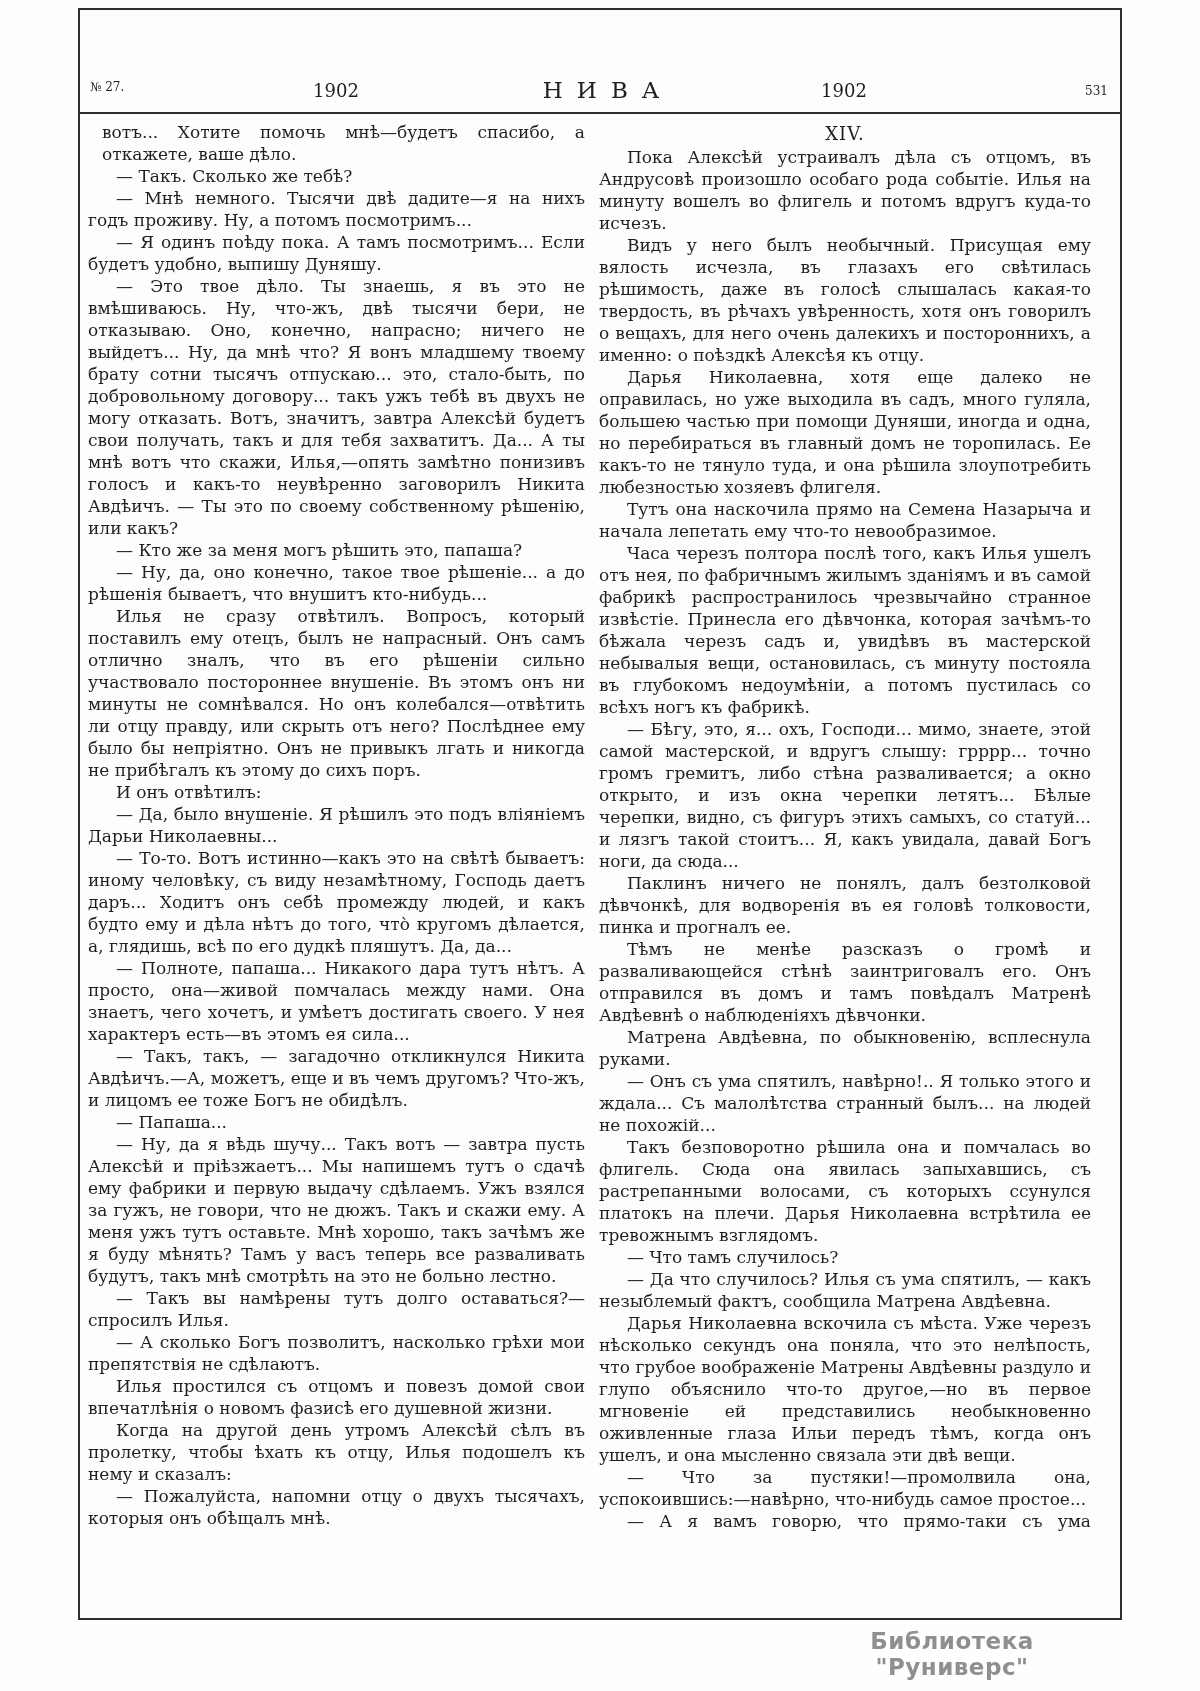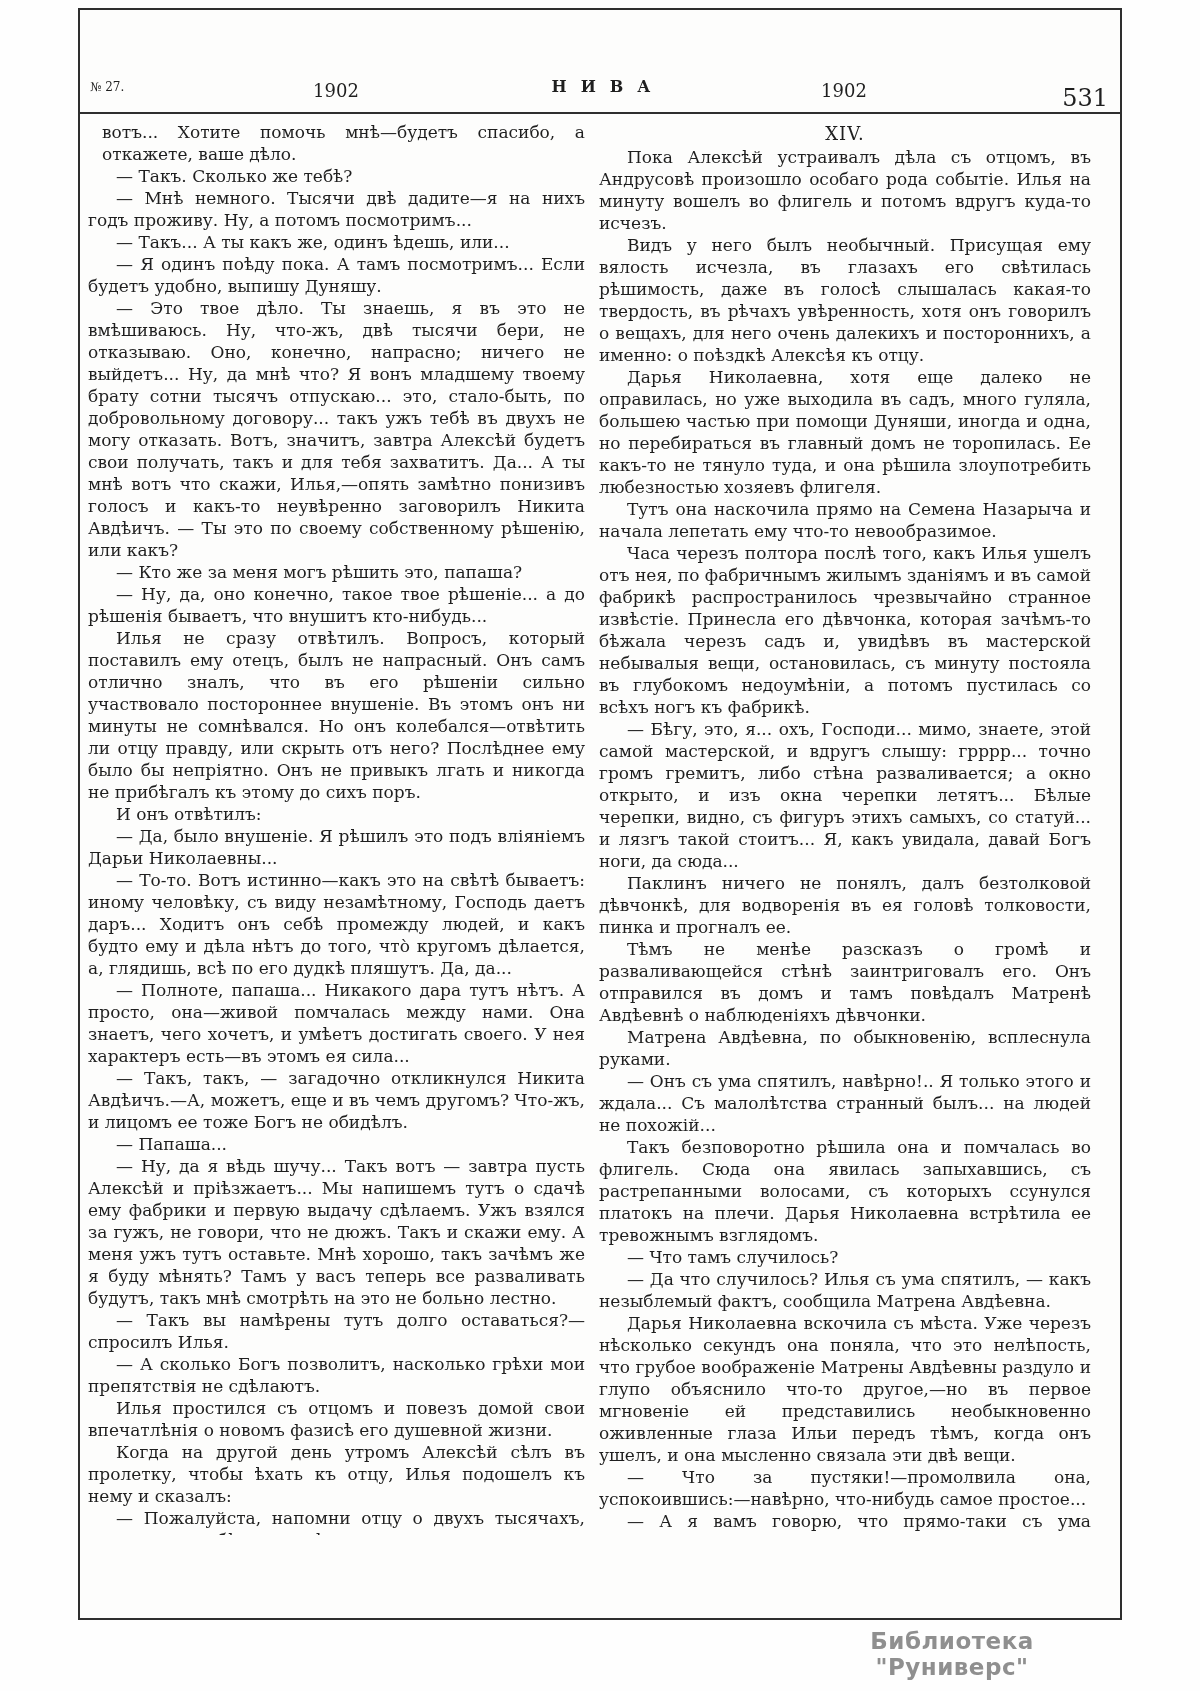--- a/index.html
+++ b/index.html
@@ -19,7 +19,7 @@
   .issue   { position:absolute; left:12px;  top:6px;  font-size:12px; }
   .year-left  { position:absolute; left:208px; top:6px; width:100px; text-align:center; font-size:18px; }
   .masthead   { position:absolute; left:0; right:0; top:3px; text-align:center;
-                font-size:16px; letter-spacing:14px; padding-left:16px;font-weight:bold; }
+                font-size:23px; letter-spacing:14px; padding-left:16px; }
   .year-right { position:absolute; left:716px; top:6px; width:100px; text-align:center; font-size:18px; }
   .pageno  { position:absolute; right:14px; top:10px; font-size:24px; }
   .header-rule {

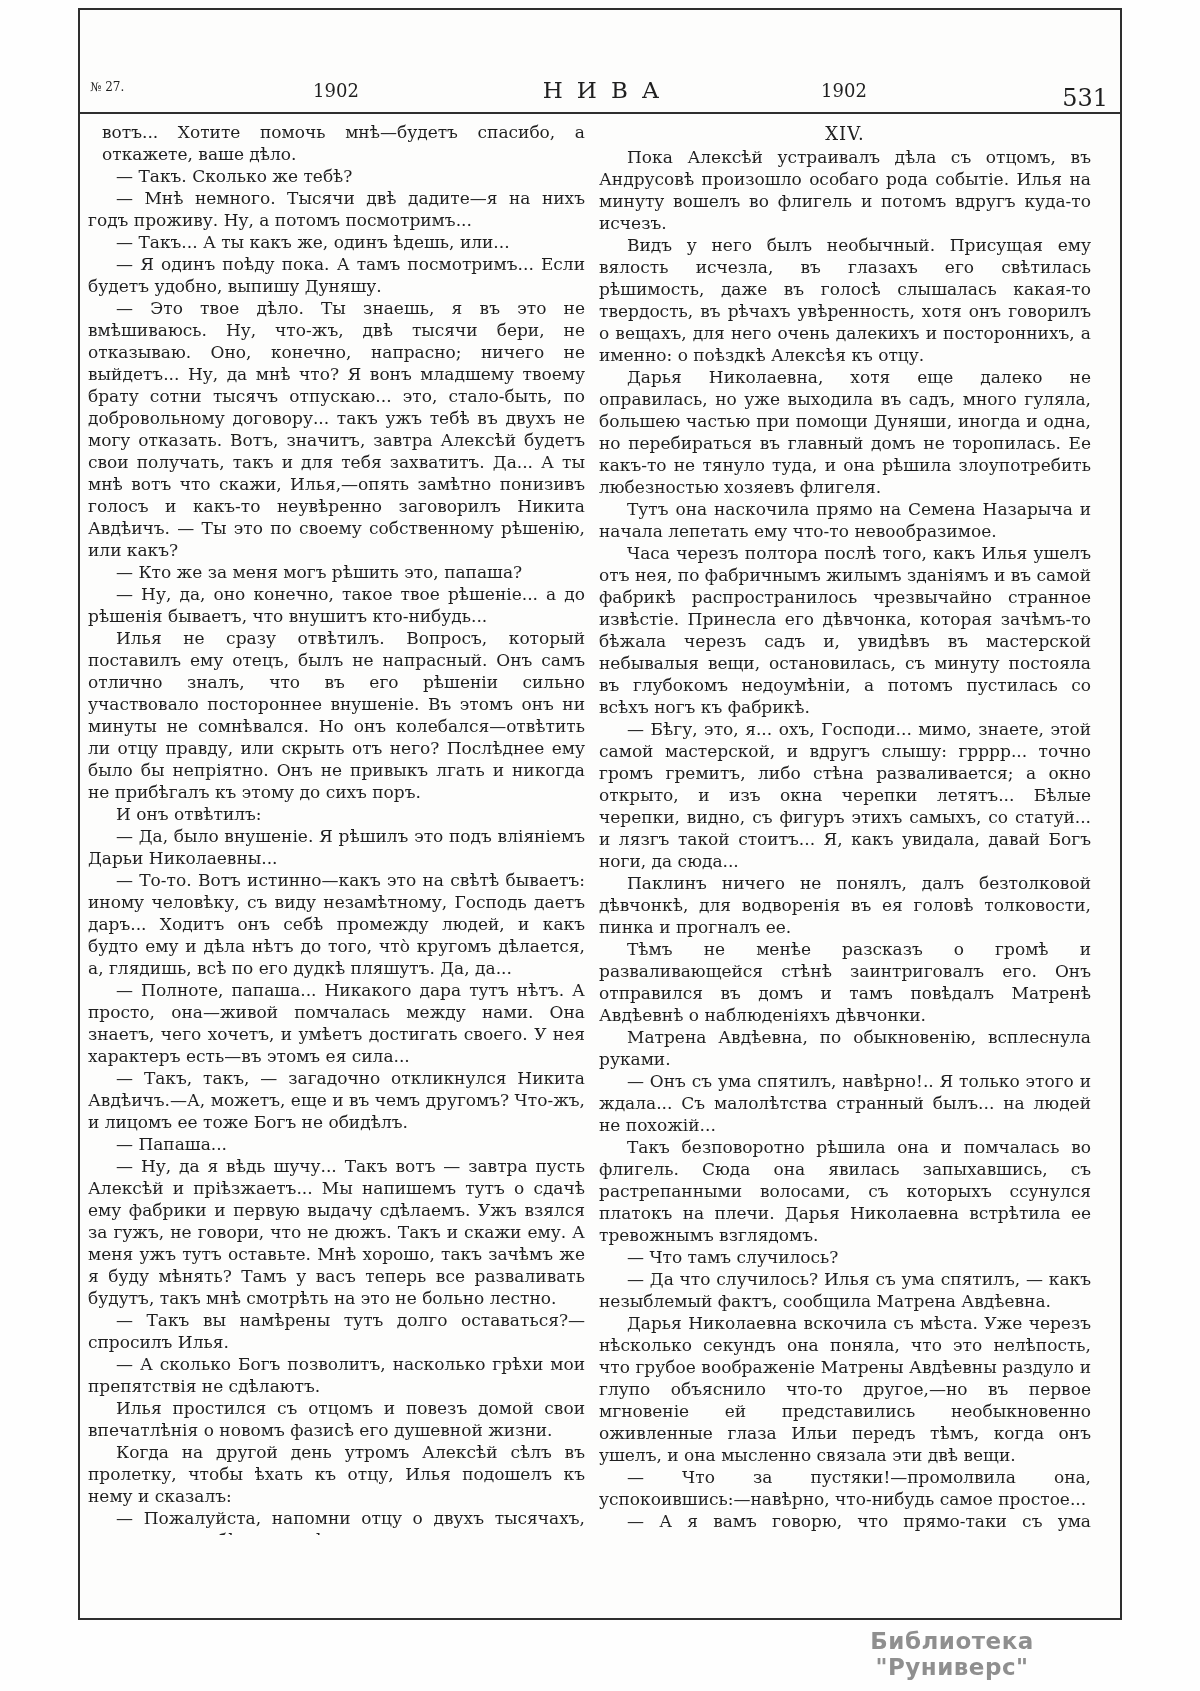--- a/index.html
+++ b/index.html
@@ -21,7 +21,7 @@
   .masthead   { position:absolute; left:0; right:0; top:3px; text-align:center;
                 font-size:23px; letter-spacing:14px; padding-left:16px; }
   .year-right { position:absolute; left:716px; top:6px; width:100px; text-align:center; font-size:18px; }
-  .pageno  { position:absolute; right:14px; top:10px; font-size:24px; }
+  .pageno  { position:absolute; right:14px; top:10px; font-size:12px; }
   .header-rule {
     position:absolute; left:78px; top:112px; width:1044px; height:2px;
     background:#2e2e2e;

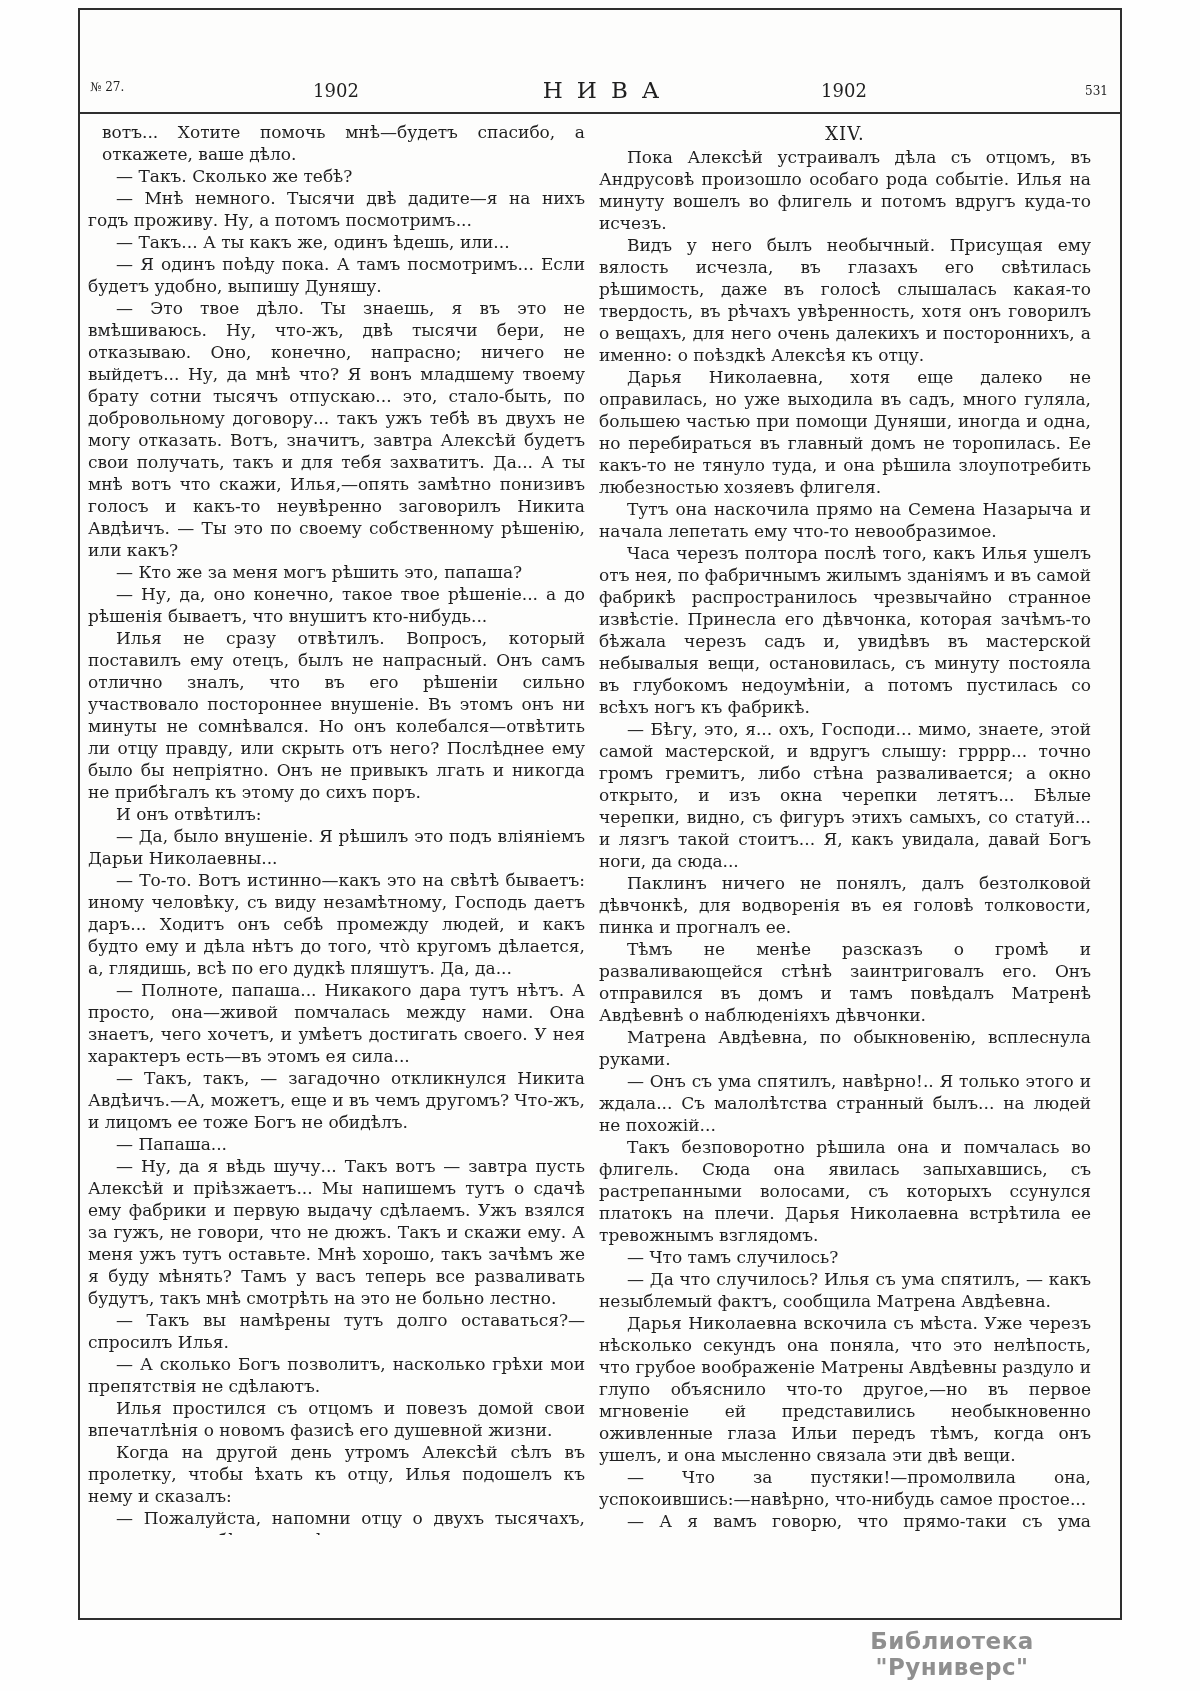--- a/index.html
+++ b/index.html
@@ -60,7 +60,6 @@
     <p class="para no-indent">вотъ... Хотите помочь мнѣ—будетъ спасибо, а откажете, ваше дѣло.</p>
     <p class="para">— Такъ. Сколько же тебѣ?</p>
     <p class="para">— Мнѣ немного. Тысячи двѣ дадите—я на нихъ годъ проживу. Ну, а потомъ посмотримъ...</p>
-    <p class="para">— Такъ... А ты какъ же, одинъ ѣдешь, или...</p>
     <p class="para">— Я одинъ поѣду пока. А тамъ посмотримъ... Если будетъ удобно, выпишу Дуняшу.</p>
     <p class="para">— Это твое дѣло. Ты знаешь, я въ это не вмѣшиваюсь. Ну, что-жъ, двѣ тысячи бери, не отказываю. Оно, конечно, напрасно; ничего не выйдетъ... Ну, да мнѣ что? Я вонъ младшему твоему брату сотни тысячъ отпускаю... это, стало-быть, по добровольному договору... такъ ужъ тебѣ въ двухъ не могу отказать. Вотъ, значитъ, завтра Алексѣй будетъ свои получать, такъ и для тебя захватитъ. Да... А ты мнѣ вотъ что скажи, Илья,—опять замѣтно понизивъ голосъ и какъ-то неувѣренно заговорилъ Никита Авдѣичъ. — Ты это по своему собственному рѣшенію, или какъ?</p>
     <p class="para">— Кто же за меня могъ рѣшить это, папаша?</p>

